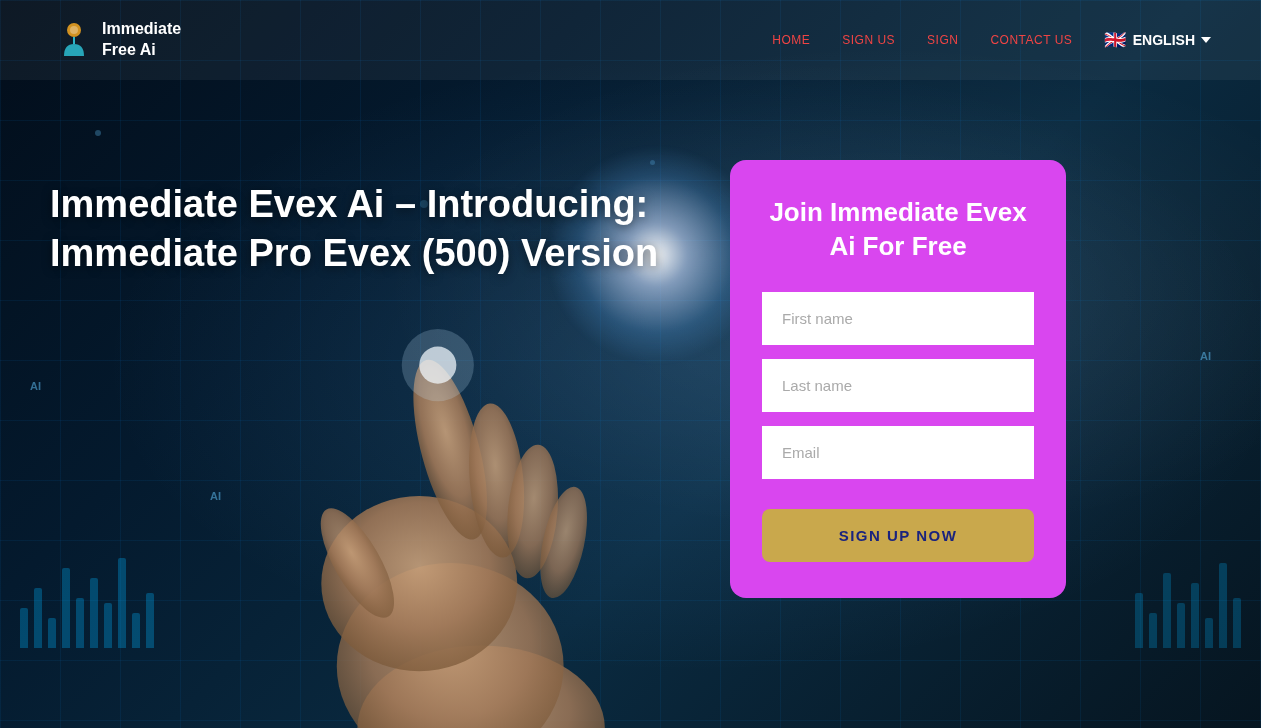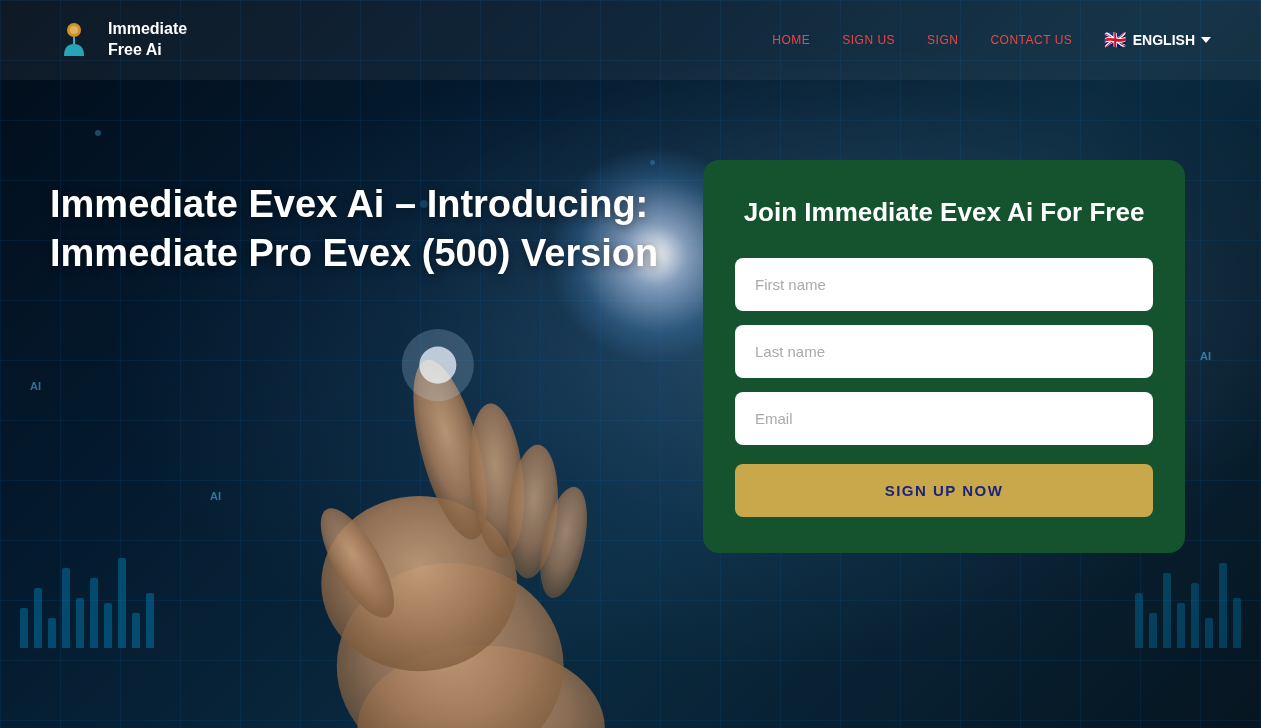--- a/index.html
+++ b/index.html
@@ -95,7 +95,7 @@
     .logo {
       display: flex;
       align-items: center;
-      gap: 10px;
+      gap: 4px;
     }
 
     .logo-icon {

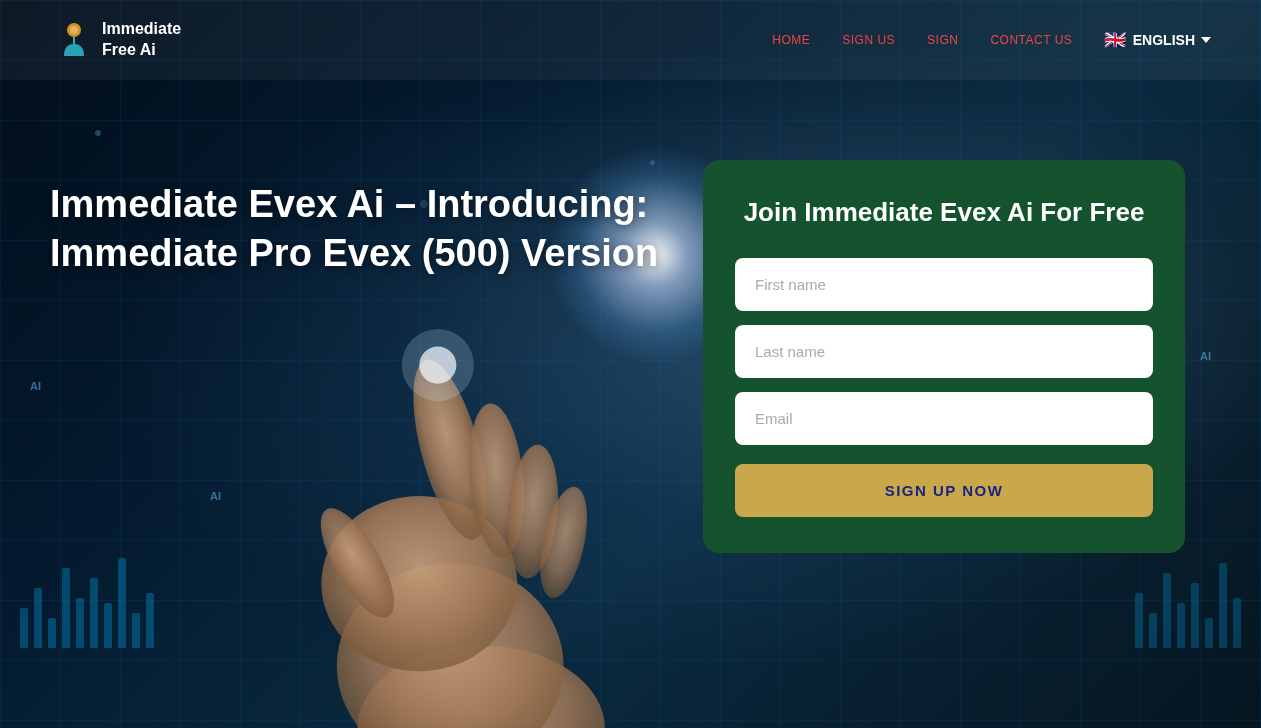--- a/index.html
+++ b/index.html
@@ -173,8 +173,8 @@
 
     
     .form-panel {
-      width: 482px;
-      background: #14532d;
+      width: 336px;
+      background: #d946ef;
       border-radius: 16px;
       padding: 36px 32px;
       flex-shrink: 0;

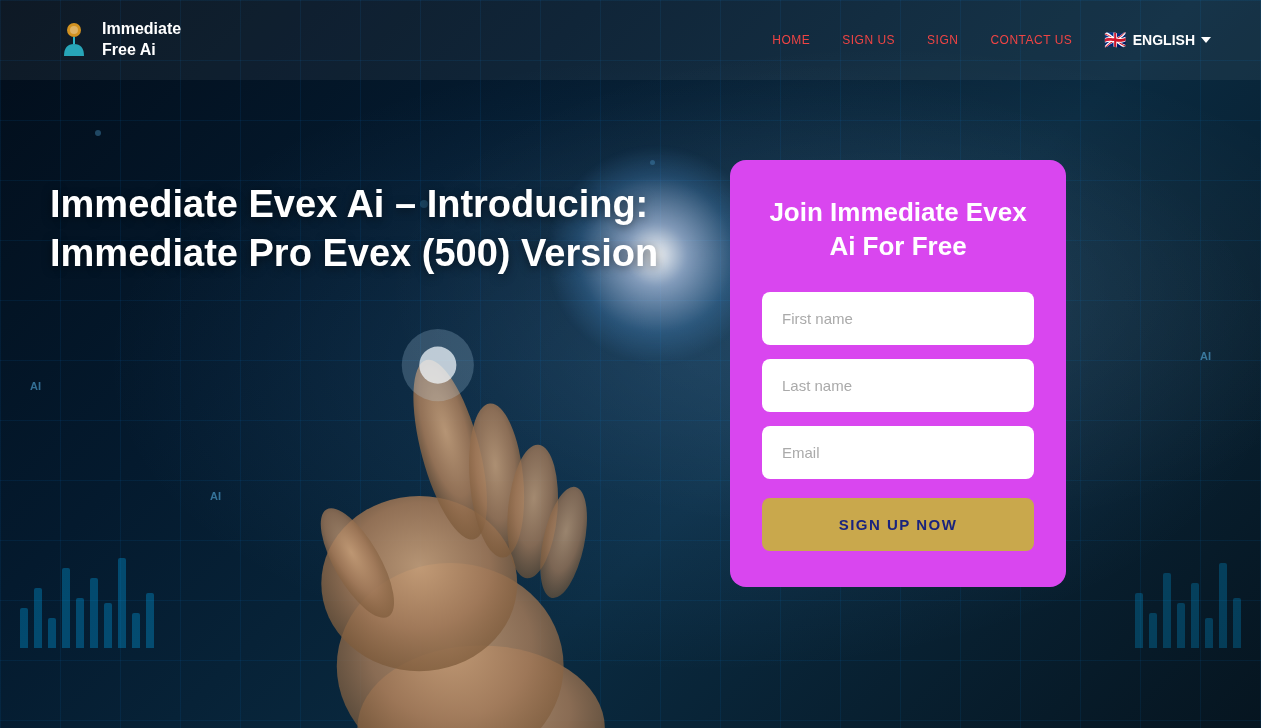--- a/index.html
+++ b/index.html
@@ -193,7 +193,7 @@
       width: 100%;
       padding: 18px 20px;
       border: none;
-      border-radius: 8px;
+      border-radius: 0;
       font-size: 15px;
       color: #555;
       margin-bottom: 14px;

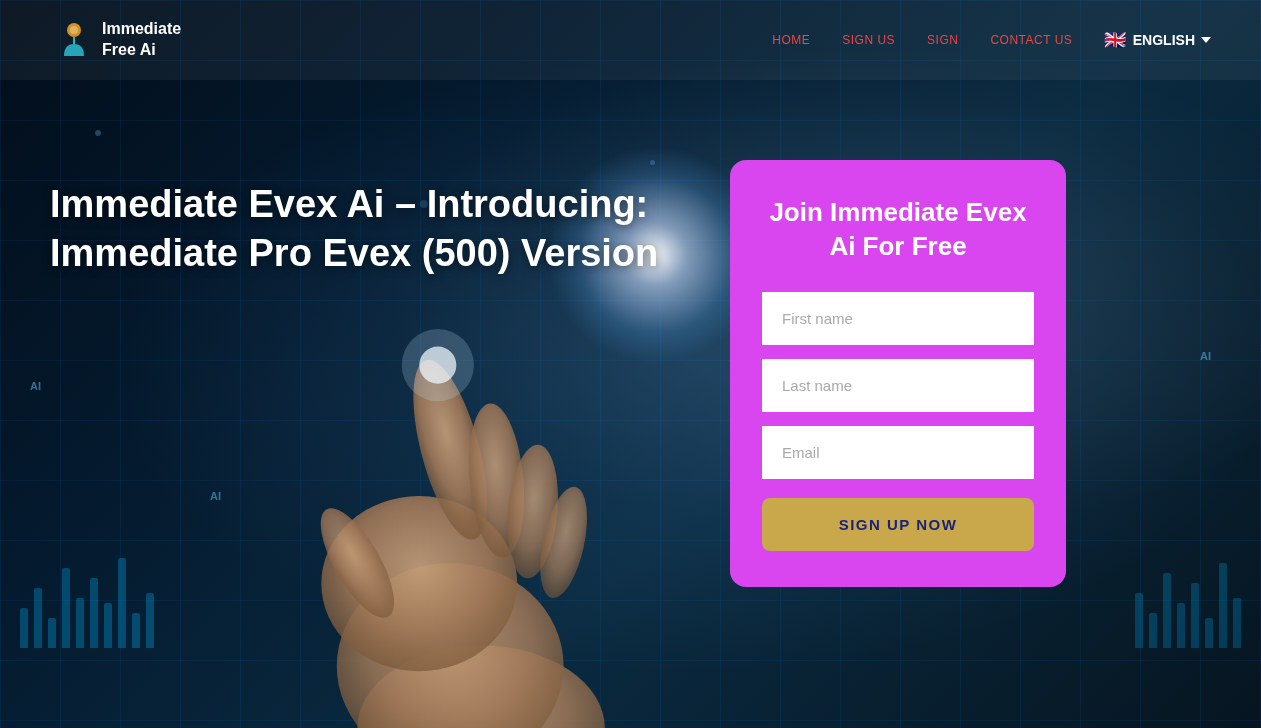--- a/index.html
+++ b/index.html
@@ -216,7 +216,7 @@
       font-weight: 800;
       letter-spacing: 1.5px;
       cursor: pointer;
-      margin-top: 5px;
+      margin-top: 16px;
     }
 
     

